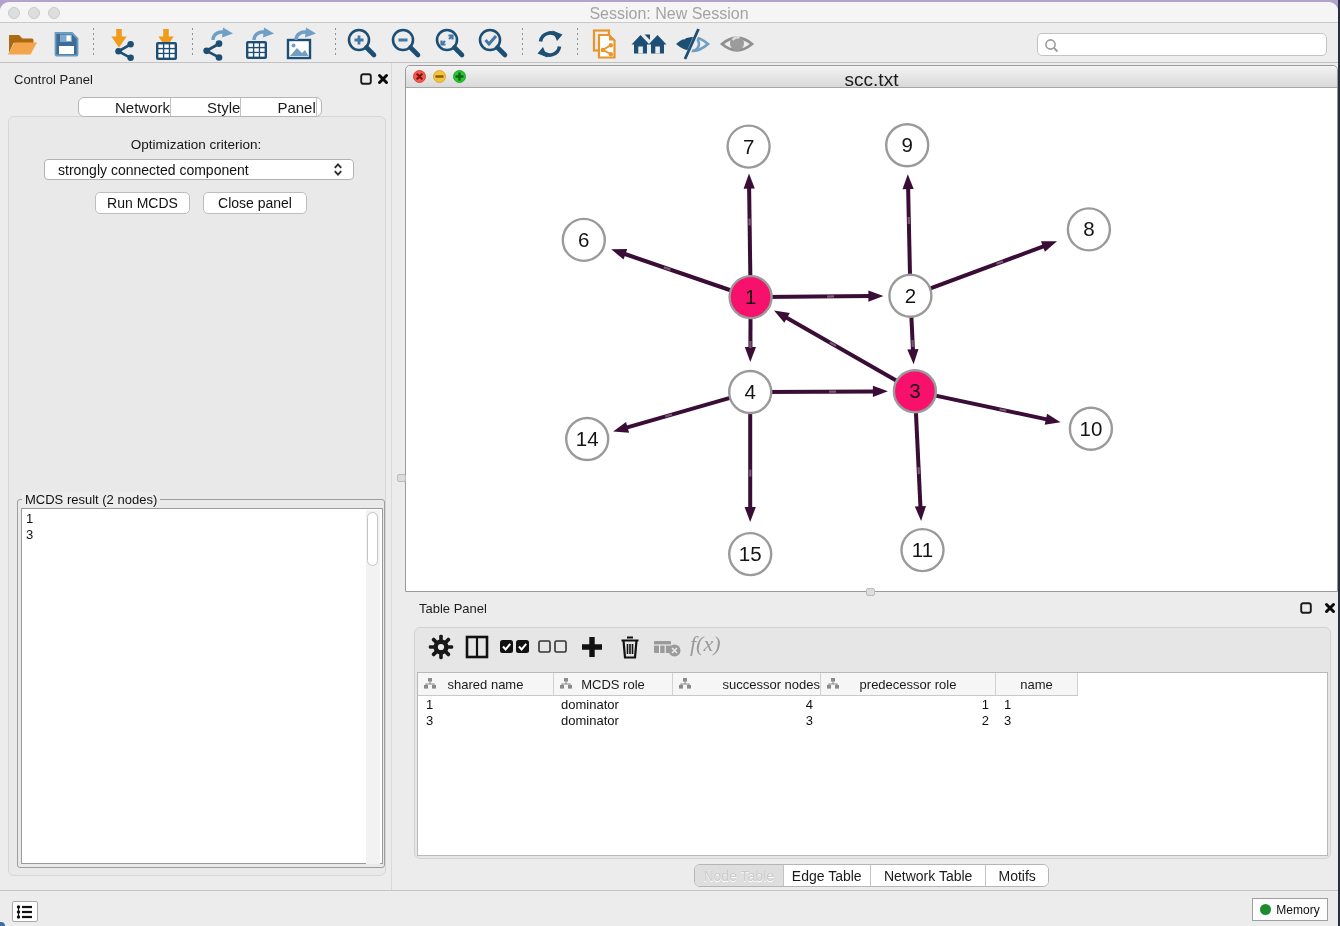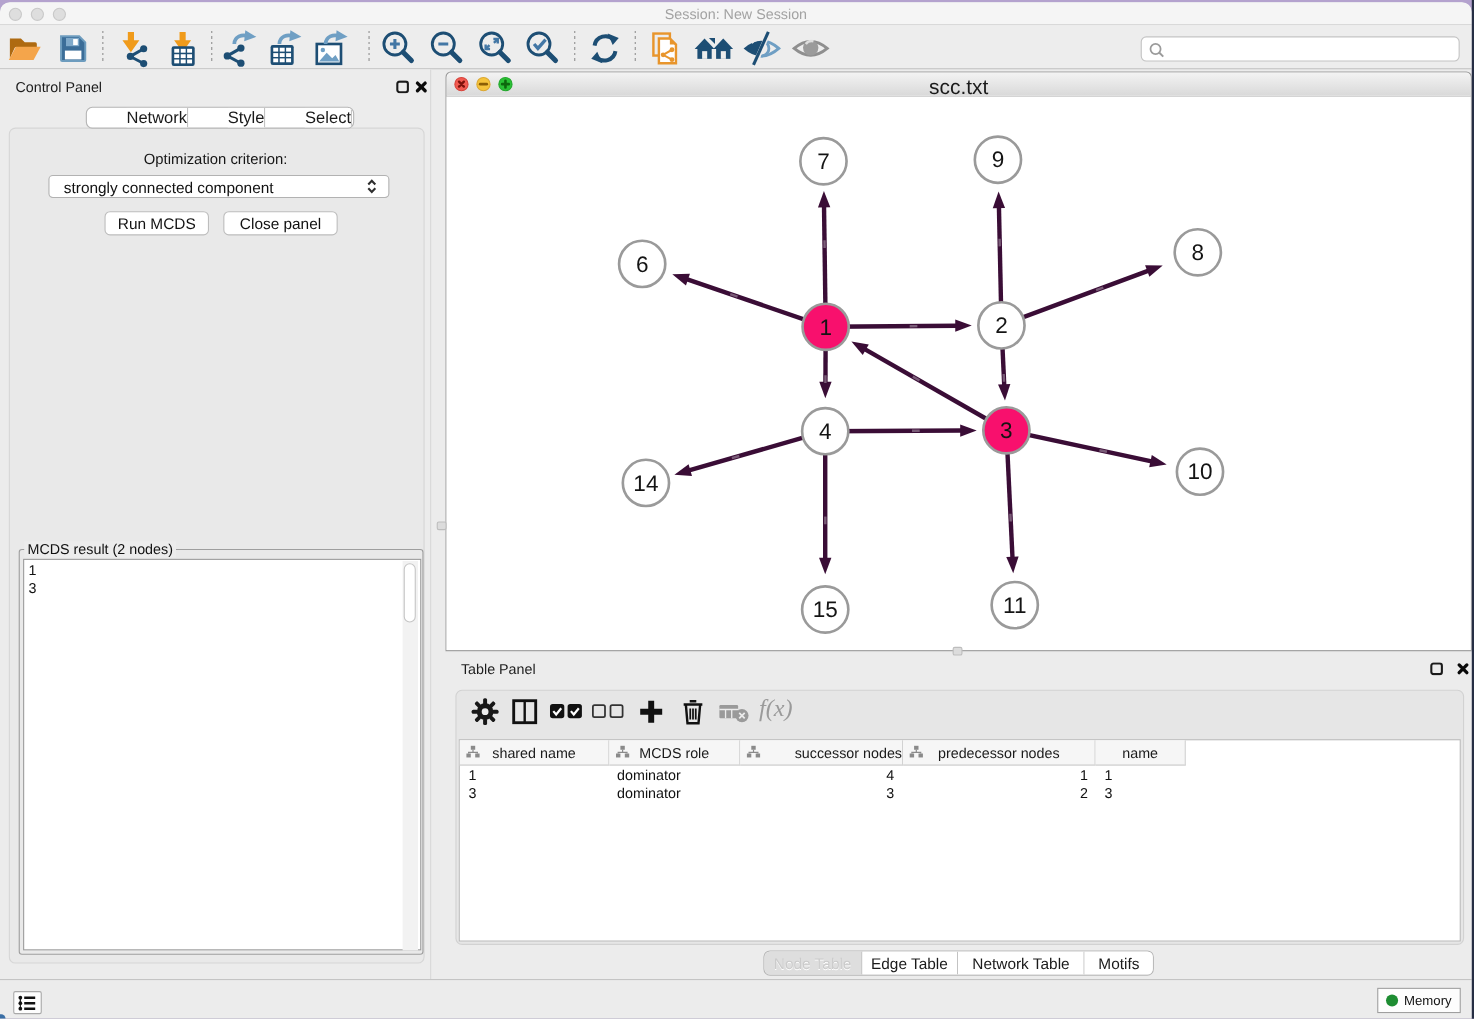--- a/index.html
+++ b/index.html
@@ -8,7 +8,7 @@
 .abs{position:absolute;}
 #titlebar{left:0;top:0;width:1338px;height:21px;background:#f5f5f5;border-bottom:1px solid #c9c9c9;border-radius:9px 9px 0 0;}
 .tl{position:absolute;top:5px;width:12px;height:12px;border-radius:50%;background:#dedede;border:1px solid #c9c9c9;}
-#wtitle{position:absolute;top:3px;left:0;width:1338px;text-align:center;font-size:13px;color:#a3a3a3;}
+#wtitle{position:absolute;top:3px;left:0;width:1338px;text-align:center;font-size:16px;color:#a3a3a3;}
 #toolbar{left:0;top:21px;width:1338px;height:40px;background:#ededed;border-bottom:1px solid #c2c2c2;}
 .tbi{position:absolute;top:3px;width:36px;height:36px;}
 .tsep{position:absolute;top:5px;height:28px;width:1px;background:repeating-linear-gradient(to bottom,#8f8f8f 0 2px,rgba(0,0,0,0) 2px 5px);}

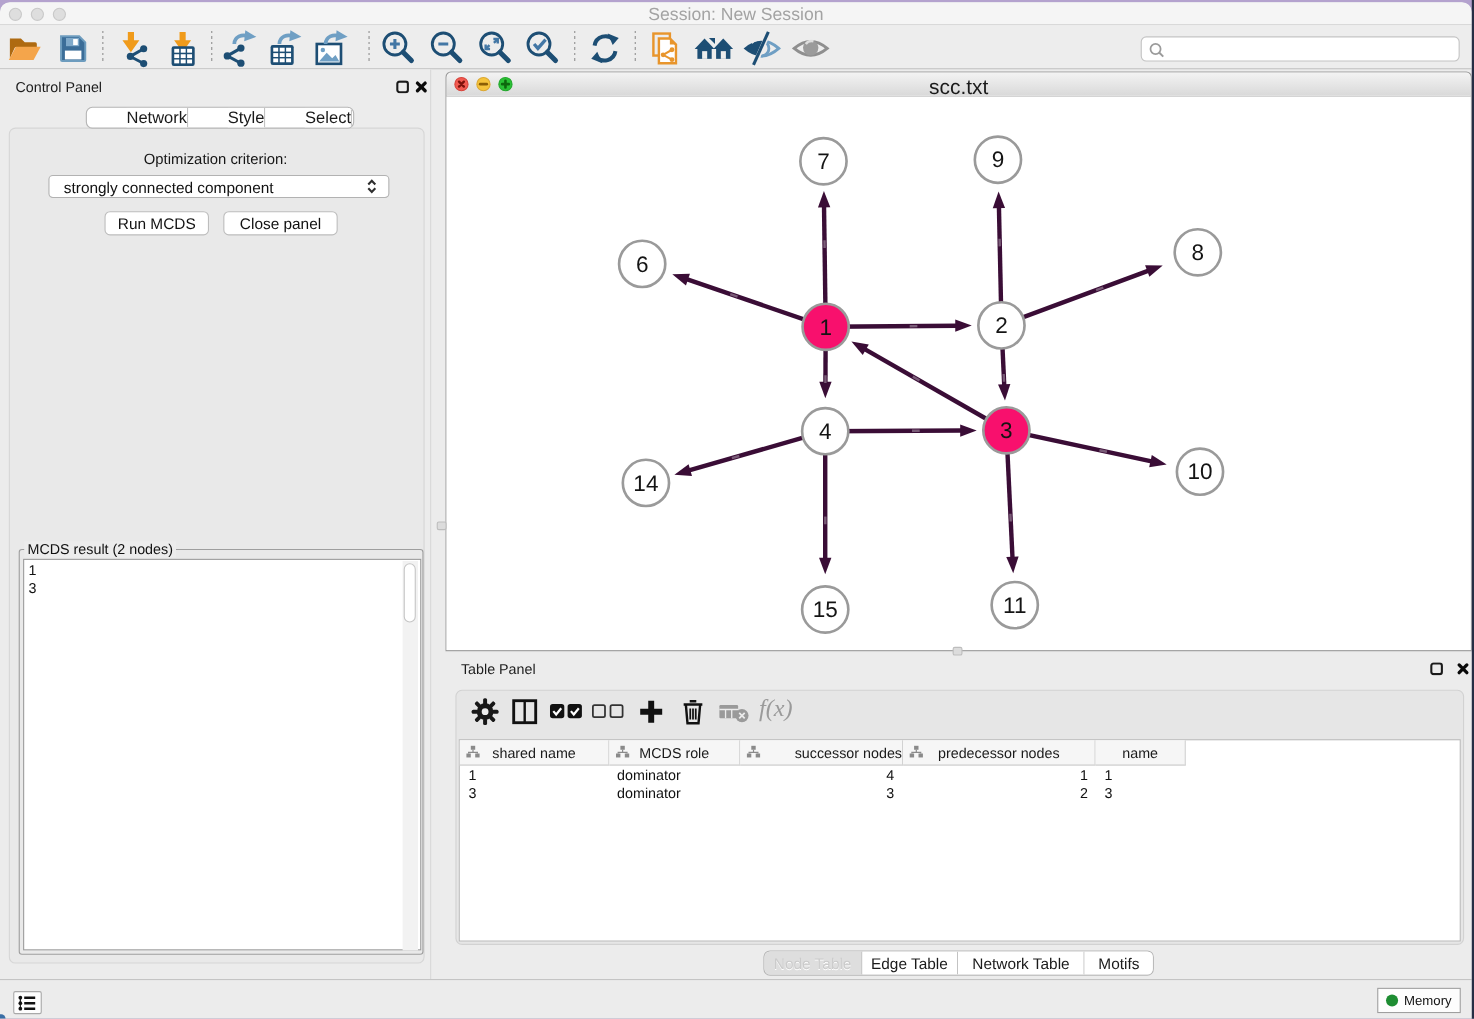--- a/index.html
+++ b/index.html
@@ -240,7 +240,7 @@
 <div class="tabg" style="left:78px;top:34px;width:244px">
 <div class="tab" style="width:73px">Network</div>
 <div class="tab" style="width:53px">Style</div>
-<div class="tab" style="width:60px">Select</div>
+<div class="tab" style="width:60px">Panel</div>
 <div class="tab tabsel" style="width:58px">MCDS</div>
 </div>
 <div class="abs" style="left:0;top:74px;width:392px;text-align:center;font-size:13.5px;color:#151515">Optimization criterion:</div>

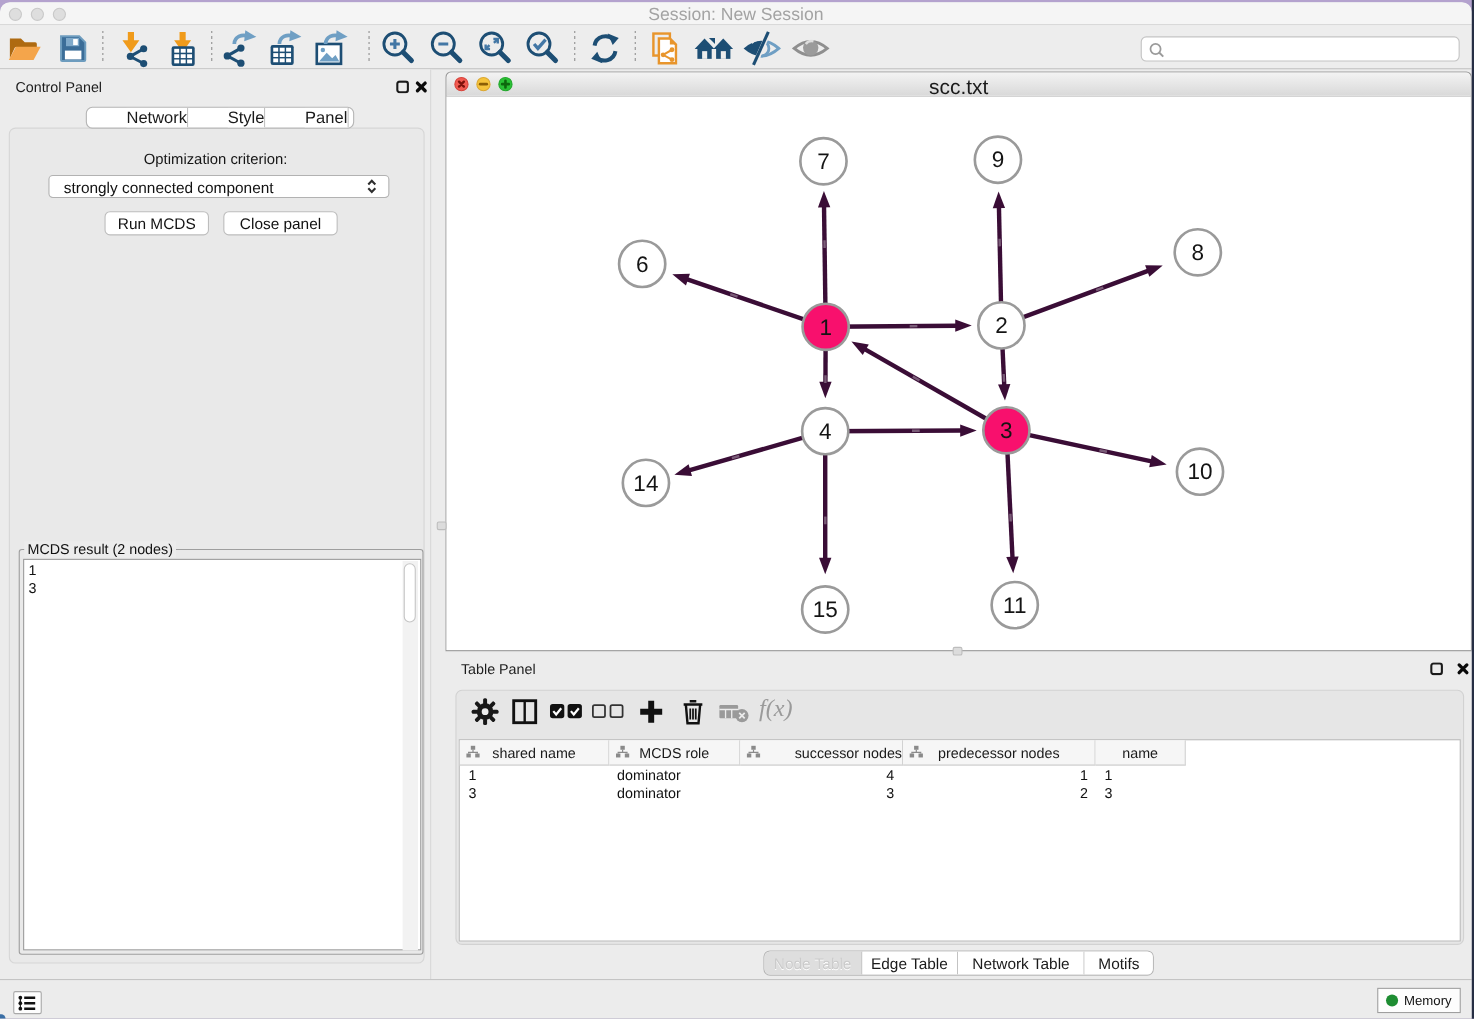--- a/index.html
+++ b/index.html
@@ -452,7 +452,7 @@
                 <path d="M7 4.5 V7 M3 8 V7 H11 V8" stroke="#8a8a8a" stroke-width="1.1" fill="none"></path>
               </g>
             </svg></span>
-          <span style="width:100%;text-align:center">predecessor nodes</span>
+          <span style="width:100%;text-align:center">predecessor role</span>
         </div>
 <div class="thdr" style="left:578px;width:82px">
           <span style="width:100%;text-align:center">name</span>

